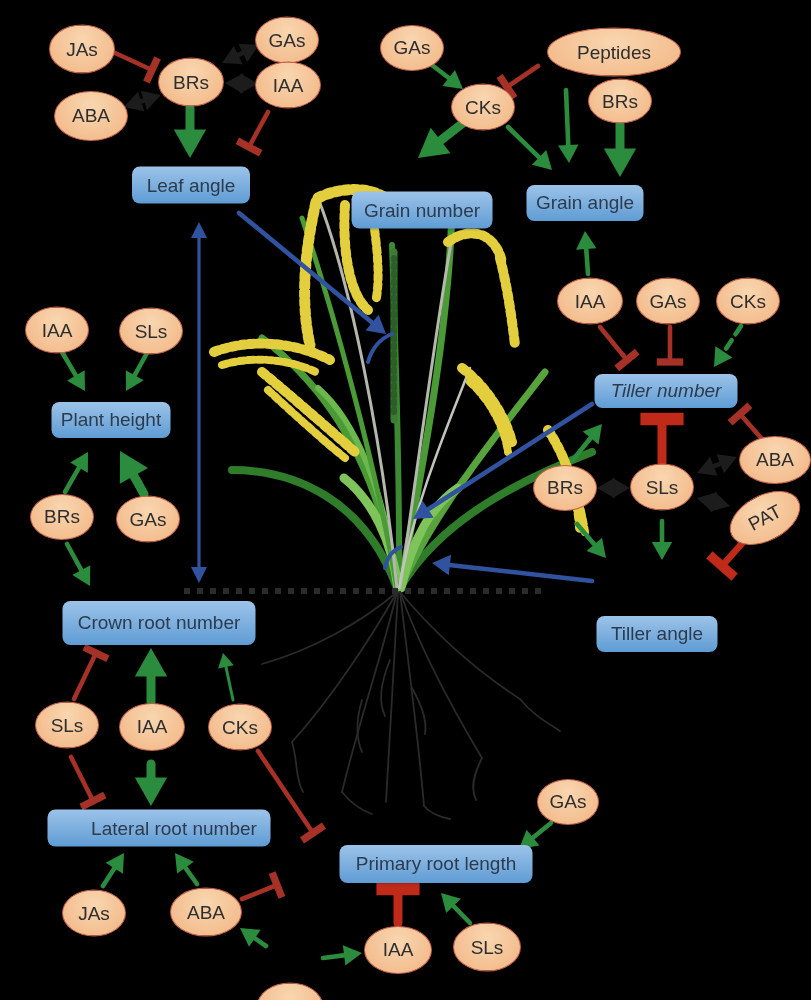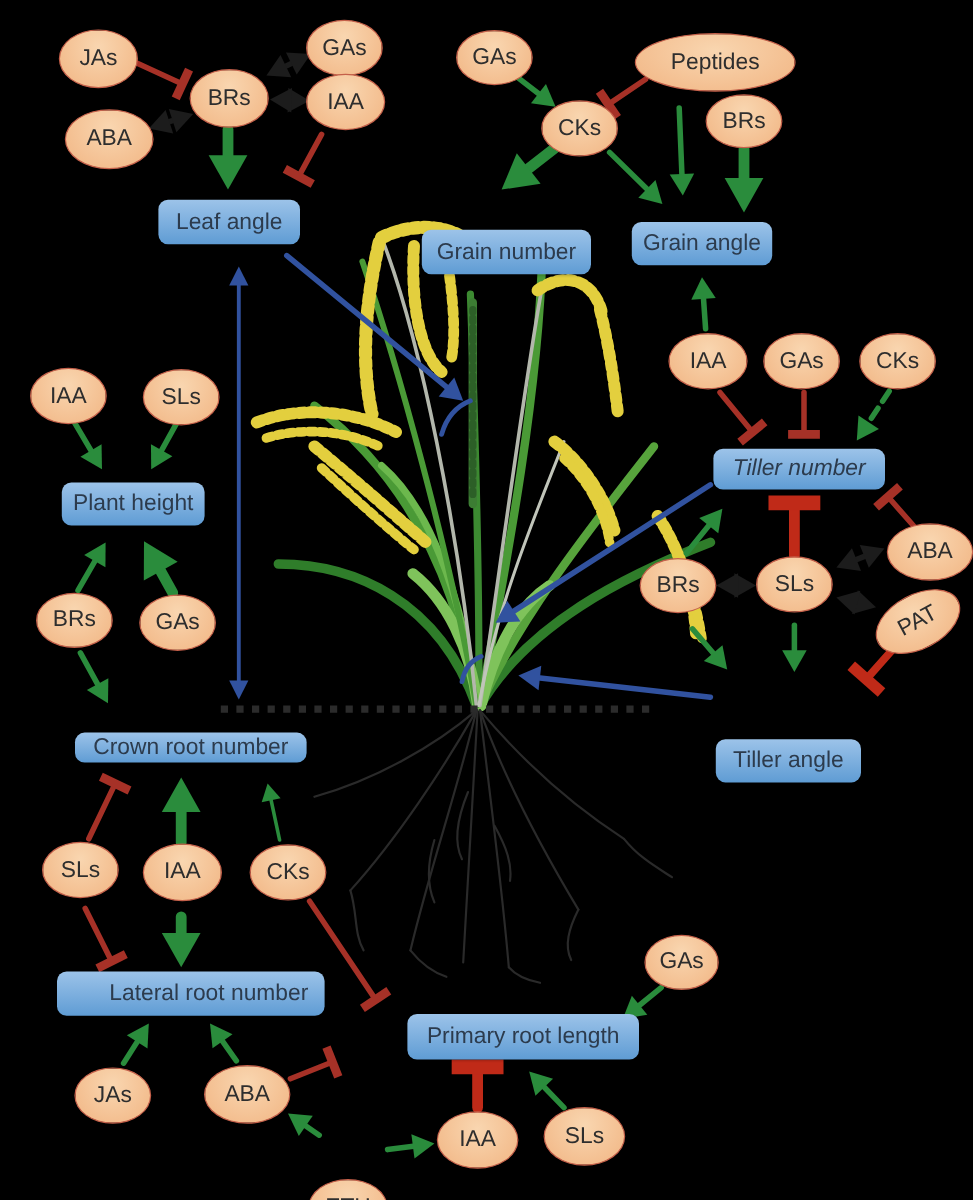--- a/index.html
+++ b/index.html
@@ -315,7 +315,7 @@
       <div class="oval" style="left: 412px; top: 48px; width: 62px; height: 44px;">
         <span>GAs</span>
       </div>
-      <div class="oval" style="left: 596px; top: 52px; width: 132px; height: 47px;">
+      <div class="oval" style="left: 614px; top: 52px; width: 132px; height: 47px;">
         <span>Peptides</span>
       </div>
       <div class="oval" style="left: 483px; top: 107px; width: 62px; height: 45px;">

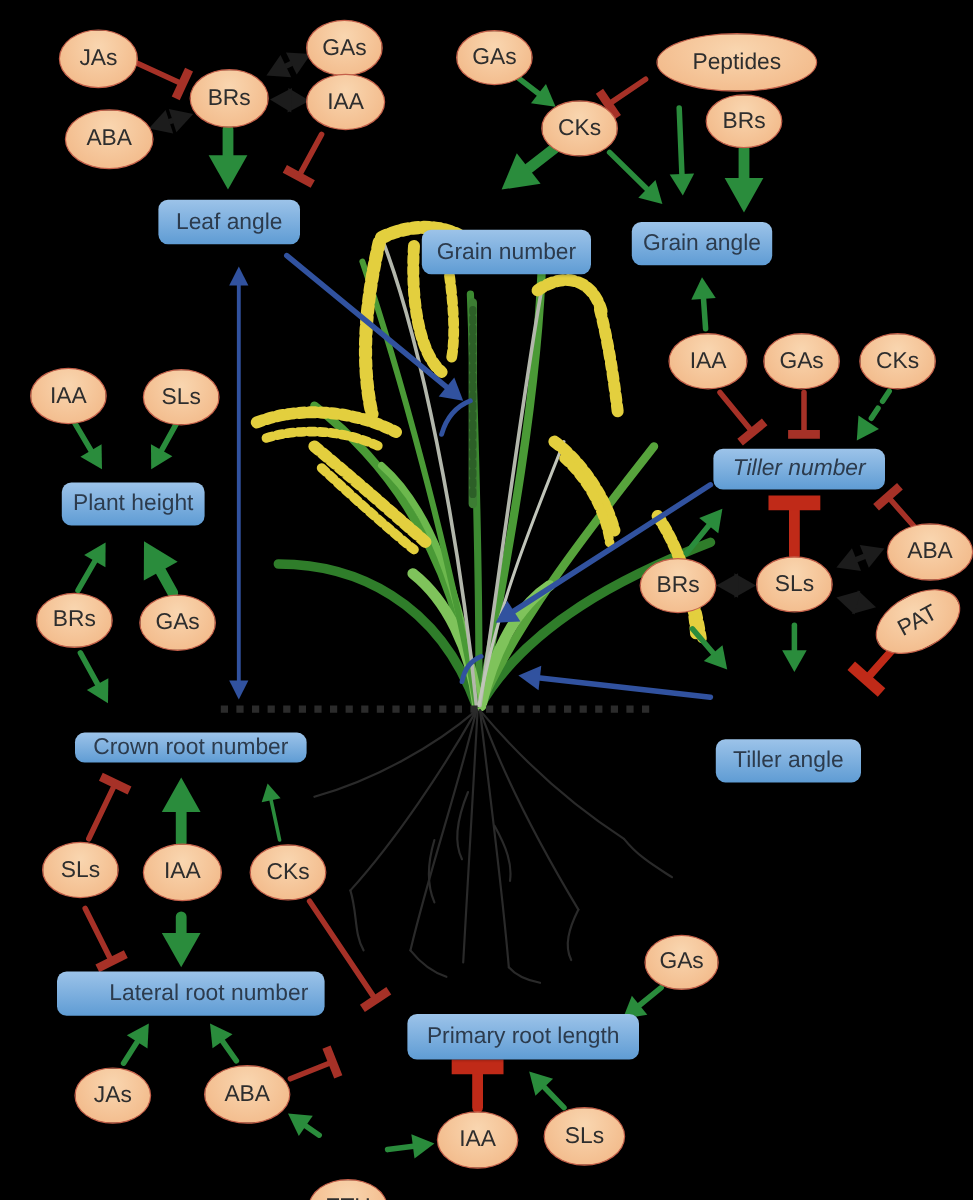--- a/index.html
+++ b/index.html
@@ -402,7 +402,7 @@
       <div class="trait" style="left: 657px; top: 590px; width: 121px; height: 36px; margin-top: 44px;">
         <span>Tiller angle</span>
       </div>
-      <div class="trait" style="left: 159px; top: 623px; width: 193px; height: 25px;">
+      <div class="trait" style="left: 159px; top: 623px; width: 193px; height: 44px;">
         <span>Crown root number</span>
       </div>
       <div class="trait" style="left: 159px; top: 828px; width: 193px; height: 37px; padding-left: 30px;">

